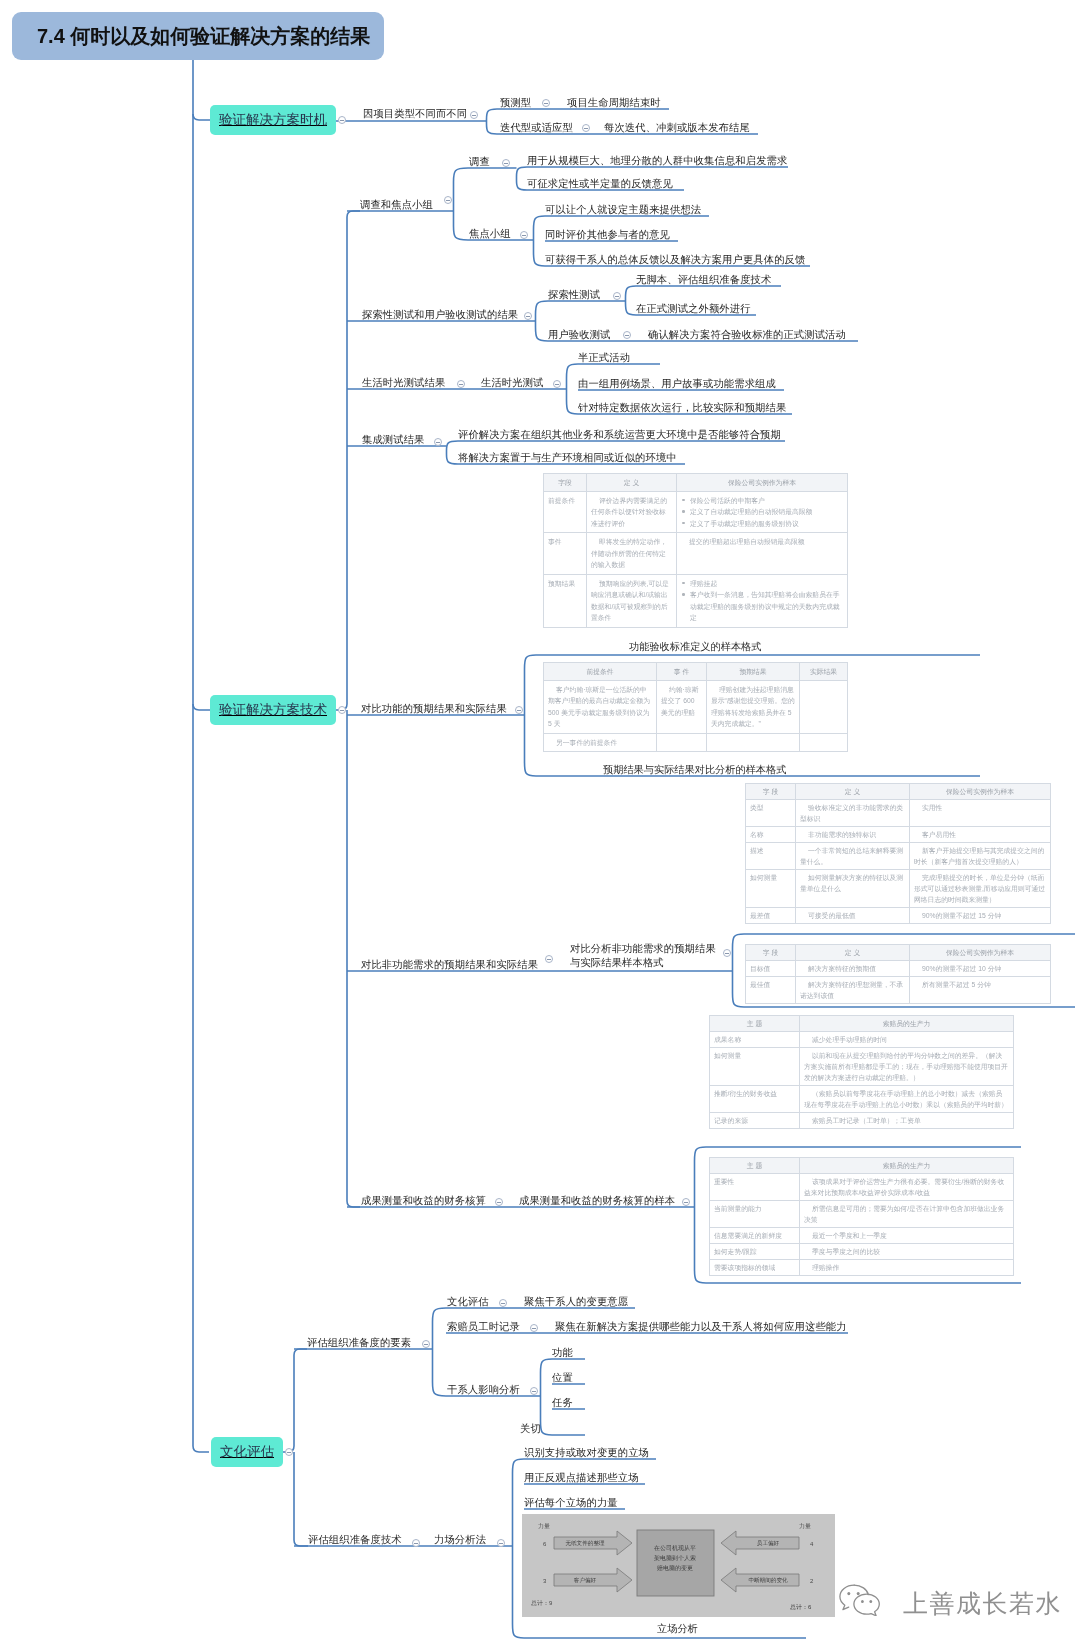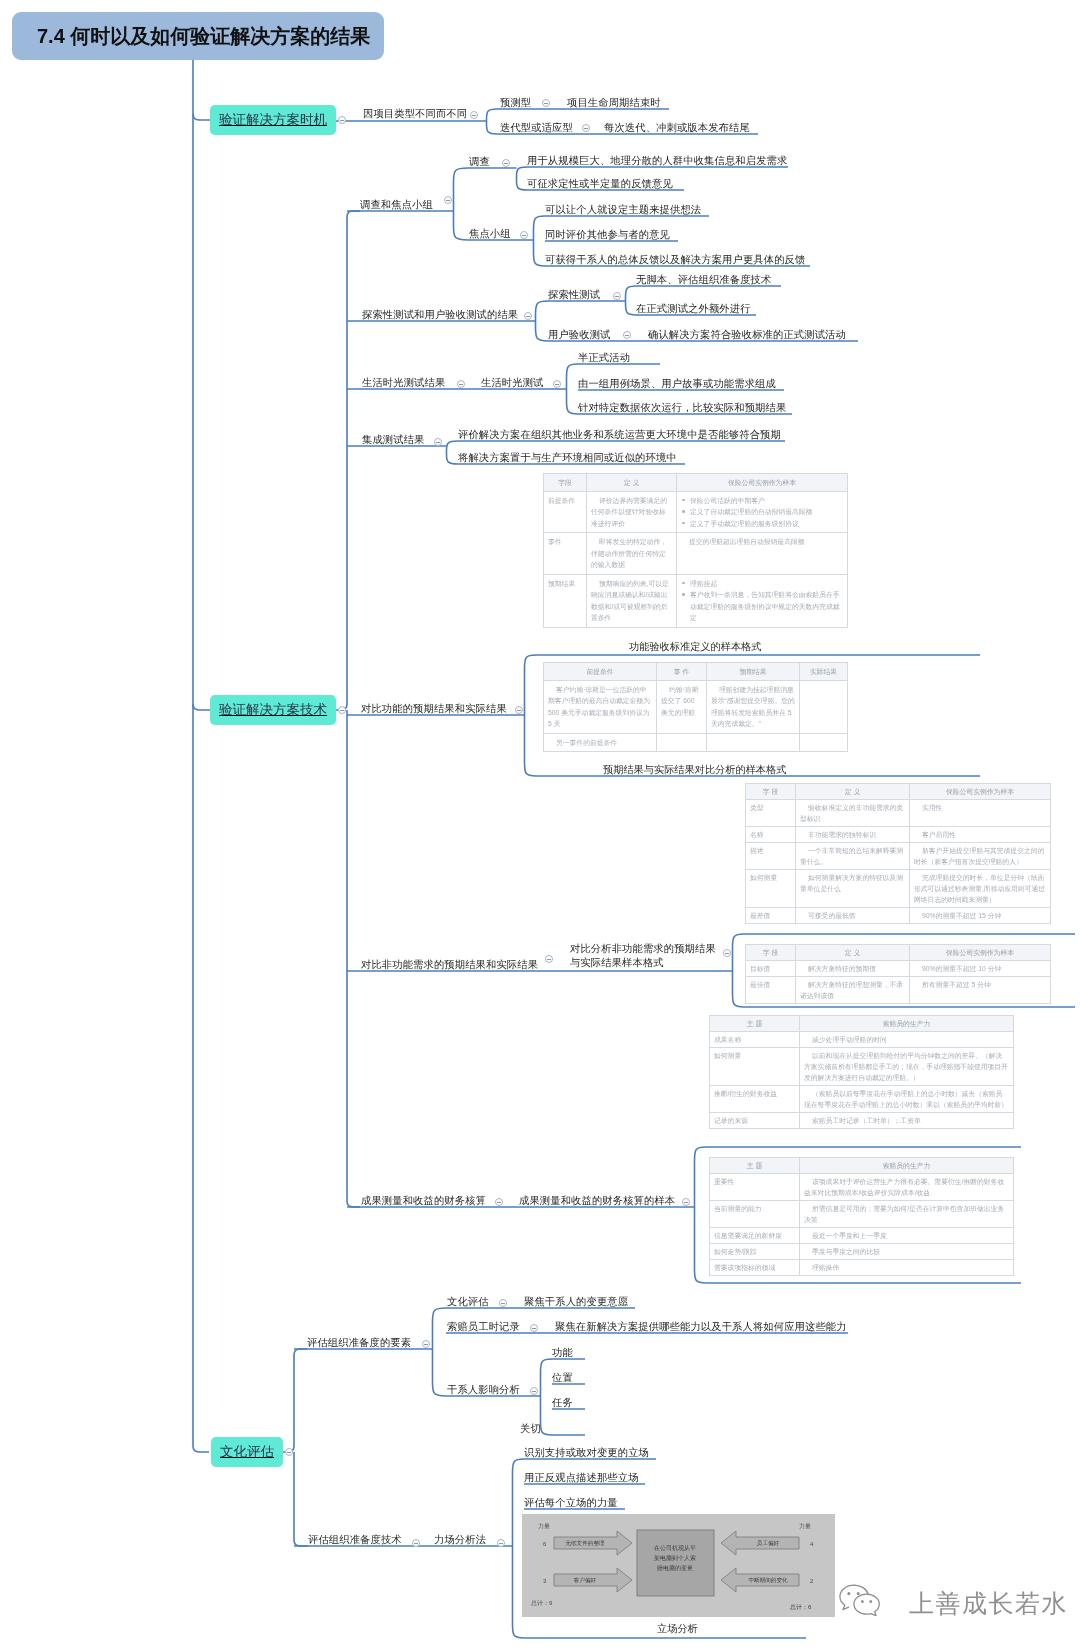--- a/index.html
+++ b/index.html
@@ -537,7 +537,7 @@
   <text x="268" y="95" font-size="6" fill="#3a3a3a" font-family="'Liberation Sans',sans-serif">总计：6</text>
 </svg>
 
-<div style="position:absolute;left:836px;top:1583px;display:flex;align-items:flex-end;gap:25px;">
+<div style="position:absolute;left:836px;top:1583px;display:flex;align-items:flex-end;gap:19px;">
   <svg width="48" height="33" viewBox="0 0 48 33" xmlns="http://www.w3.org/2000/svg">
     <path d="M18.2 2.2C10.3 2.2 3.9 7.3 3.9 13.6c0 3.4 1.9 6.5 4.9 8.6l-1.9 4.5 5.8-2.6" fill="none" stroke="#8f8f8f" stroke-width="1.3" stroke-linecap="round" stroke-linejoin="round"></path>
     <path d="M18.2 2.2c7 0 12.9 4 14.1 9.3" fill="none" stroke="#8f8f8f" stroke-width="1.3" stroke-linecap="round"></path>

